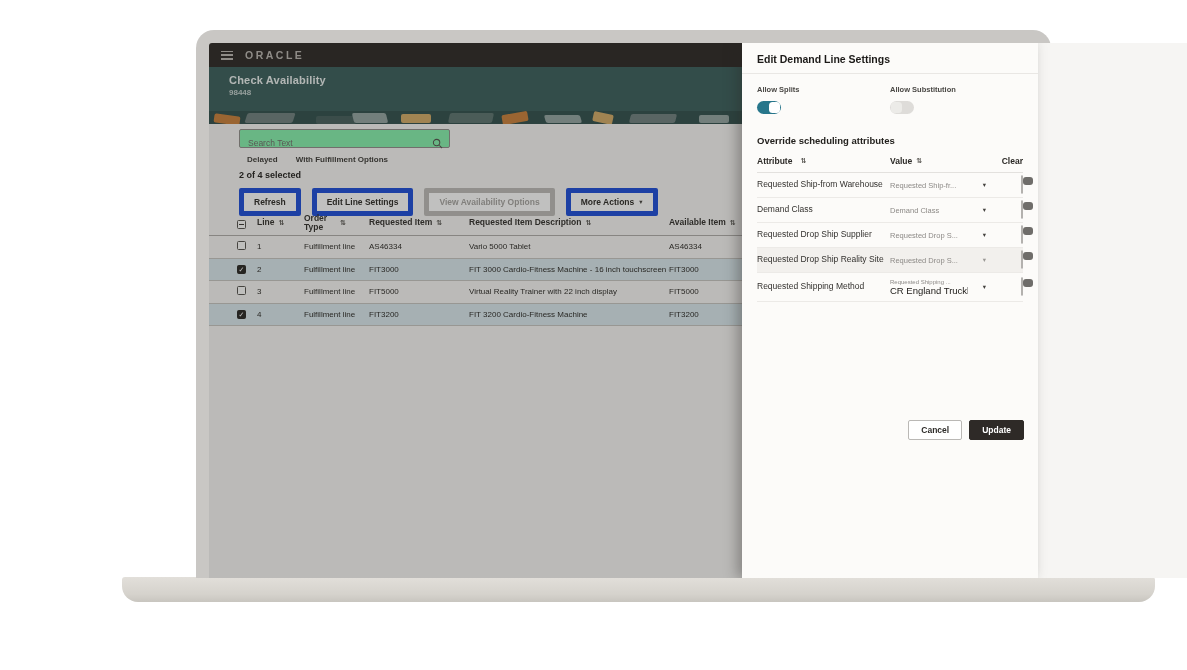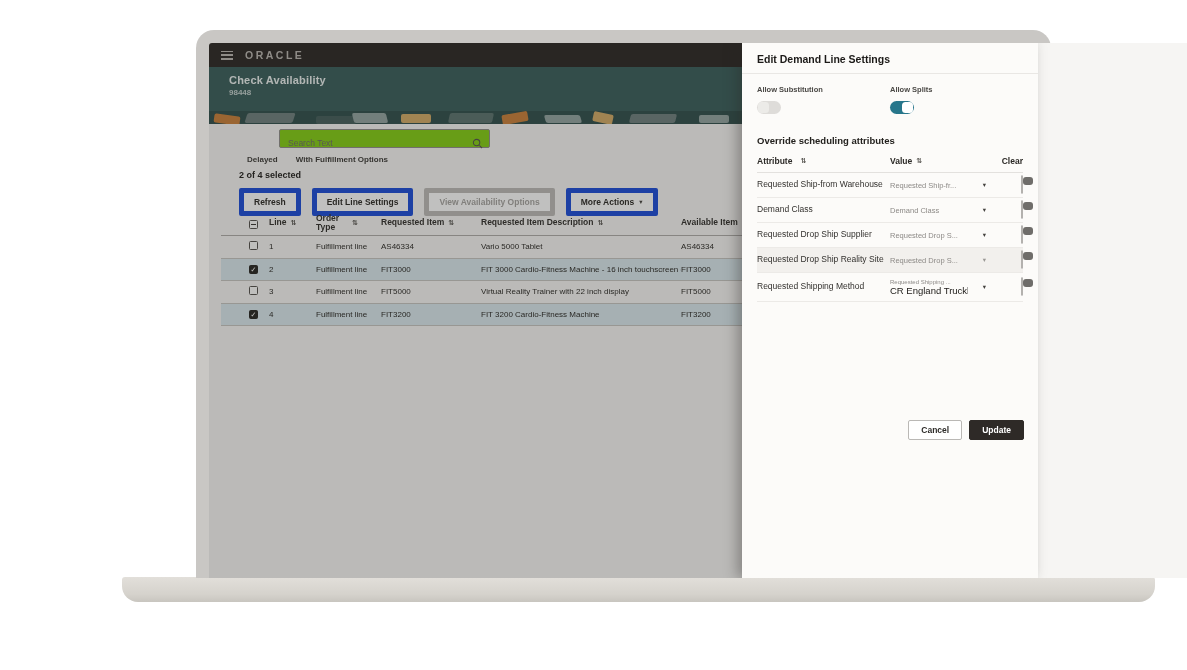--- a/index.html
+++ b/index.html
@@ -243,14 +243,14 @@
 
       <div class="toggle-row">
         <div class="toggle-group">
+          <div class="toggle-label">Allow Splits</div>
+          <div class="switch on">
+              <span class="knob"></span>
+            </div>
+        </div>
+        <div class="toggle-group">
           <div class="toggle-label">Allow Substitution</div>
           <div class="switch off">
-              <span class="knob"></span>
-            </div>
-        </div>
-        <div class="toggle-group">
-          <div class="toggle-label">Allow Splits</div>
-          <div class="switch on">
               <span class="knob"></span>
             </div>
         </div>

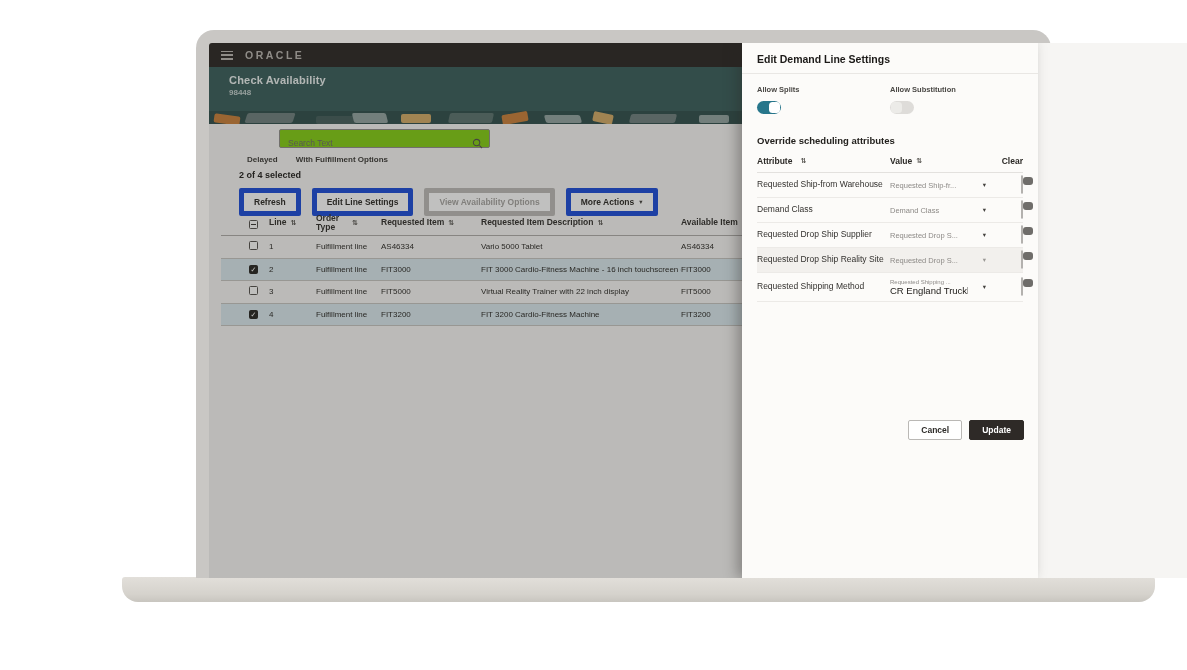--- a/index.html
+++ b/index.html
@@ -39,8 +39,8 @@
   .d11{ left:92%; top:4px; width:30px; height:8px; background:#93a3a1; }
   .content { flex:1; position:relative; background:#f6f5f3; }
 
-  .search-box { position:absolute; left:30px; top:5px; width:211px; height:19px; background:#84cc16;
-    border:1px solid #908e8b; border-radius:2px; display:flex; align-items:center; padding:9px 6px 0 8px;margin-left:40px; }
+  .search-box { position:absolute; left:30px; top:5px; width:211px; height:19px; background:#86efac;
+    border:1px solid #908e8b; border-radius:2px; display:flex; align-items:center; padding:9px 6px 0 8px; }
   .search-box input { flex:1; border:none; outline:none; background:transparent; font-size:8.5px;
     color:#3a3835; font-family:inherit; }
   .search-box input::placeholder { color:#6f6d6a; }

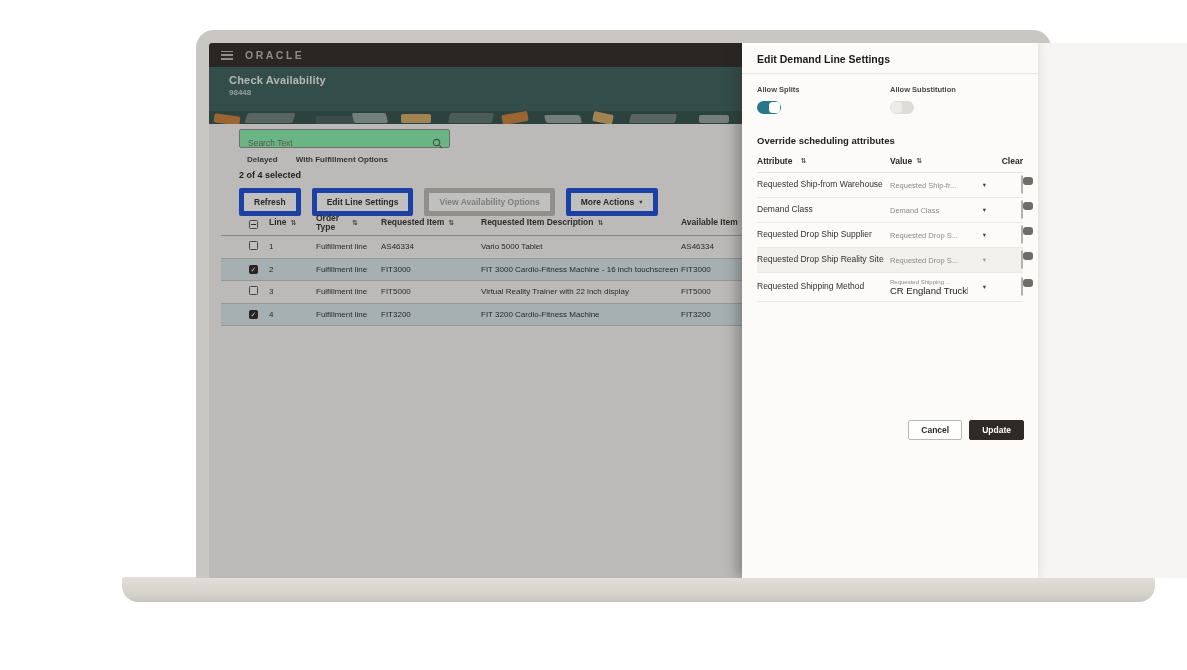--- a/index.html
+++ b/index.html
@@ -55,7 +55,7 @@
   .caret { font-family:"DejaVu Sans", sans-serif; font-size:6.5px; color:#44423f; }
 
   .table { position:absolute; left:0; right:0; top:87px; }
-  .thead, .trow { display:flex; align-items:center; padding-left:28px;margin-left:12px; }
+  .thead, .trow { display:flex; align-items:center; padding-left:28px; }
   .thead { height:25px; font-size:8.5px; font-weight:bold; color:#33312e; border-bottom:1px solid #aeaca9; }
   .trow { height:22.5px; font-size:8px; color:#2e2c29; border-bottom:1px solid #c6c4c1; }
   .trow.sel { background:#d9e7ec; }

